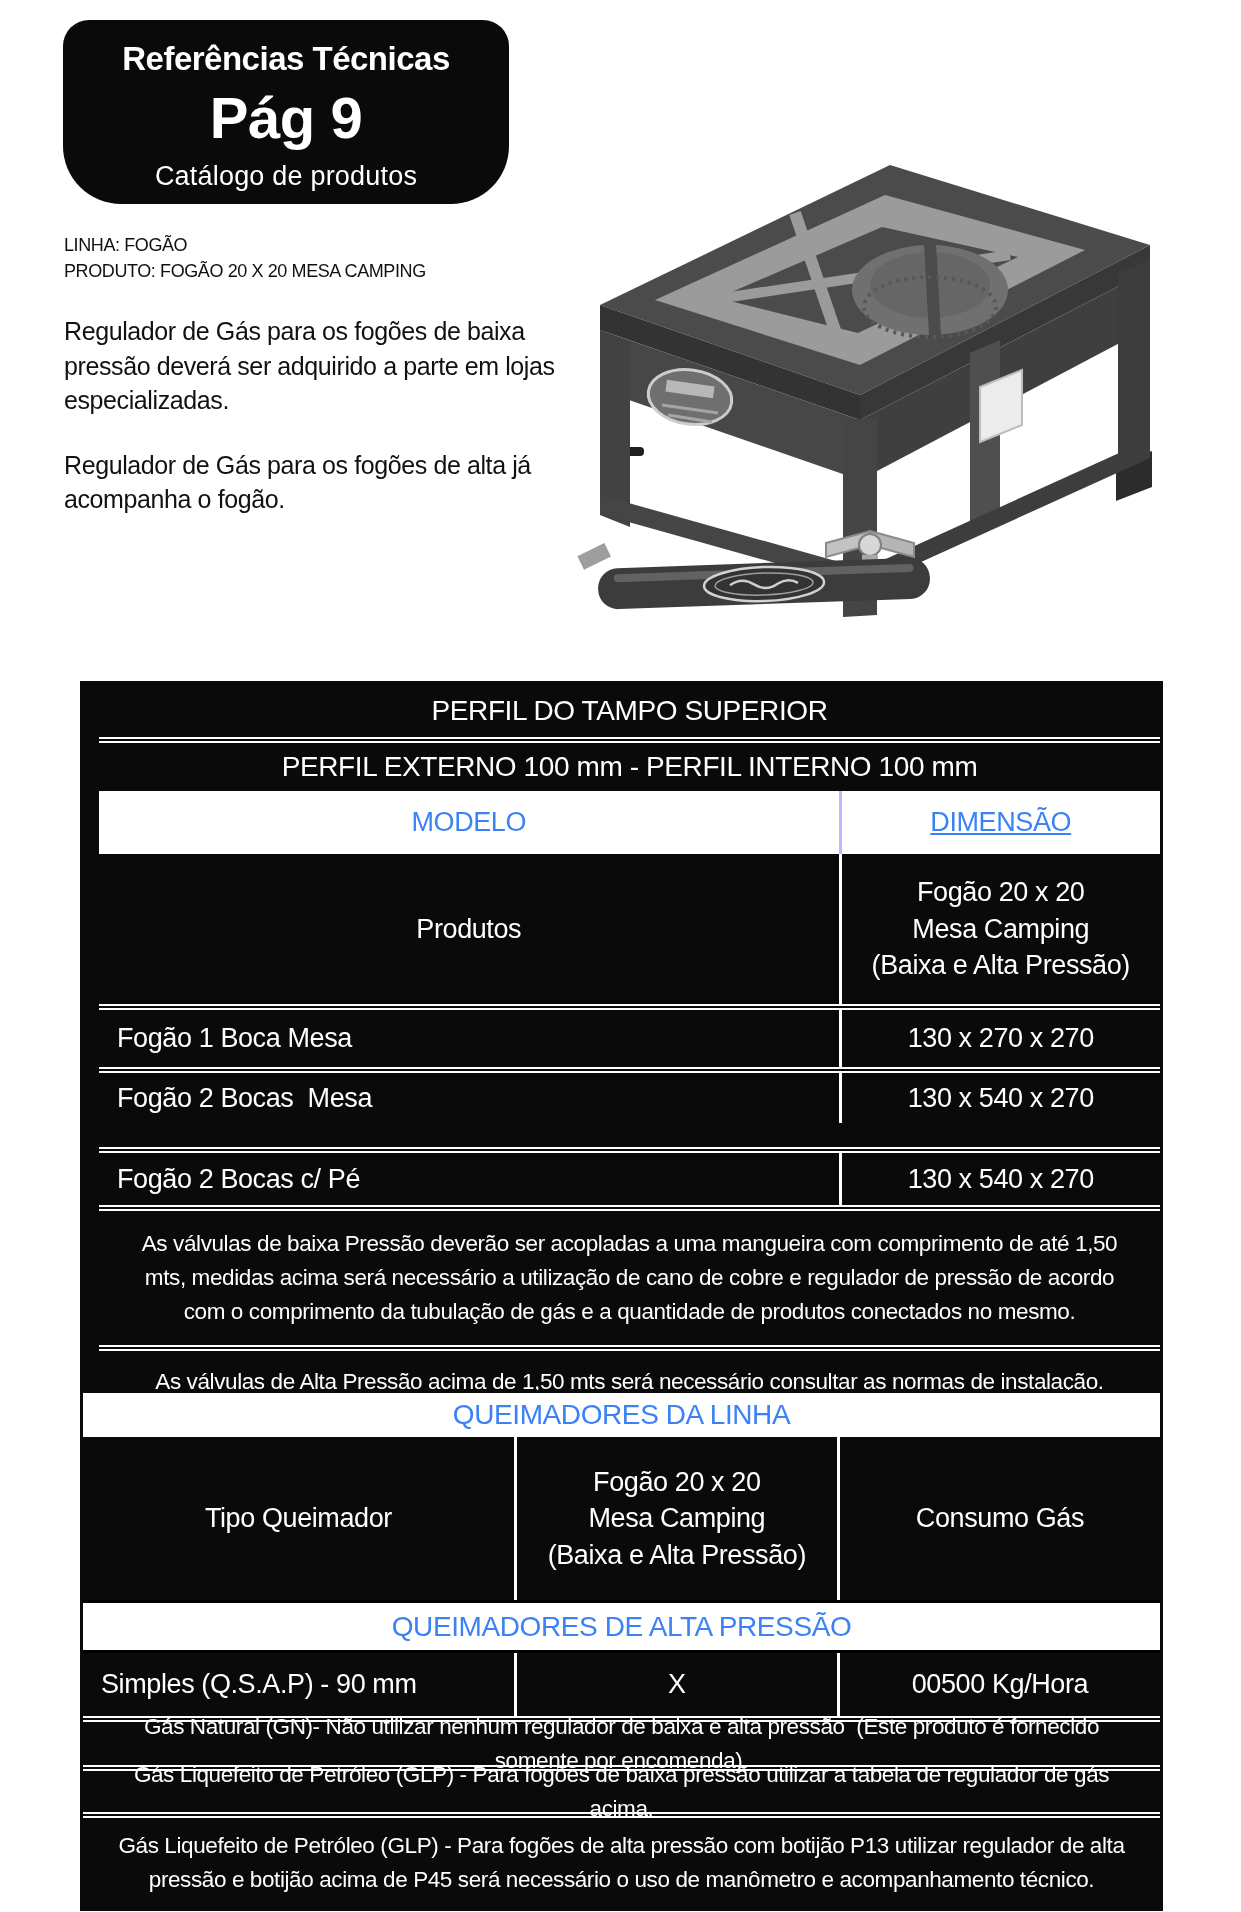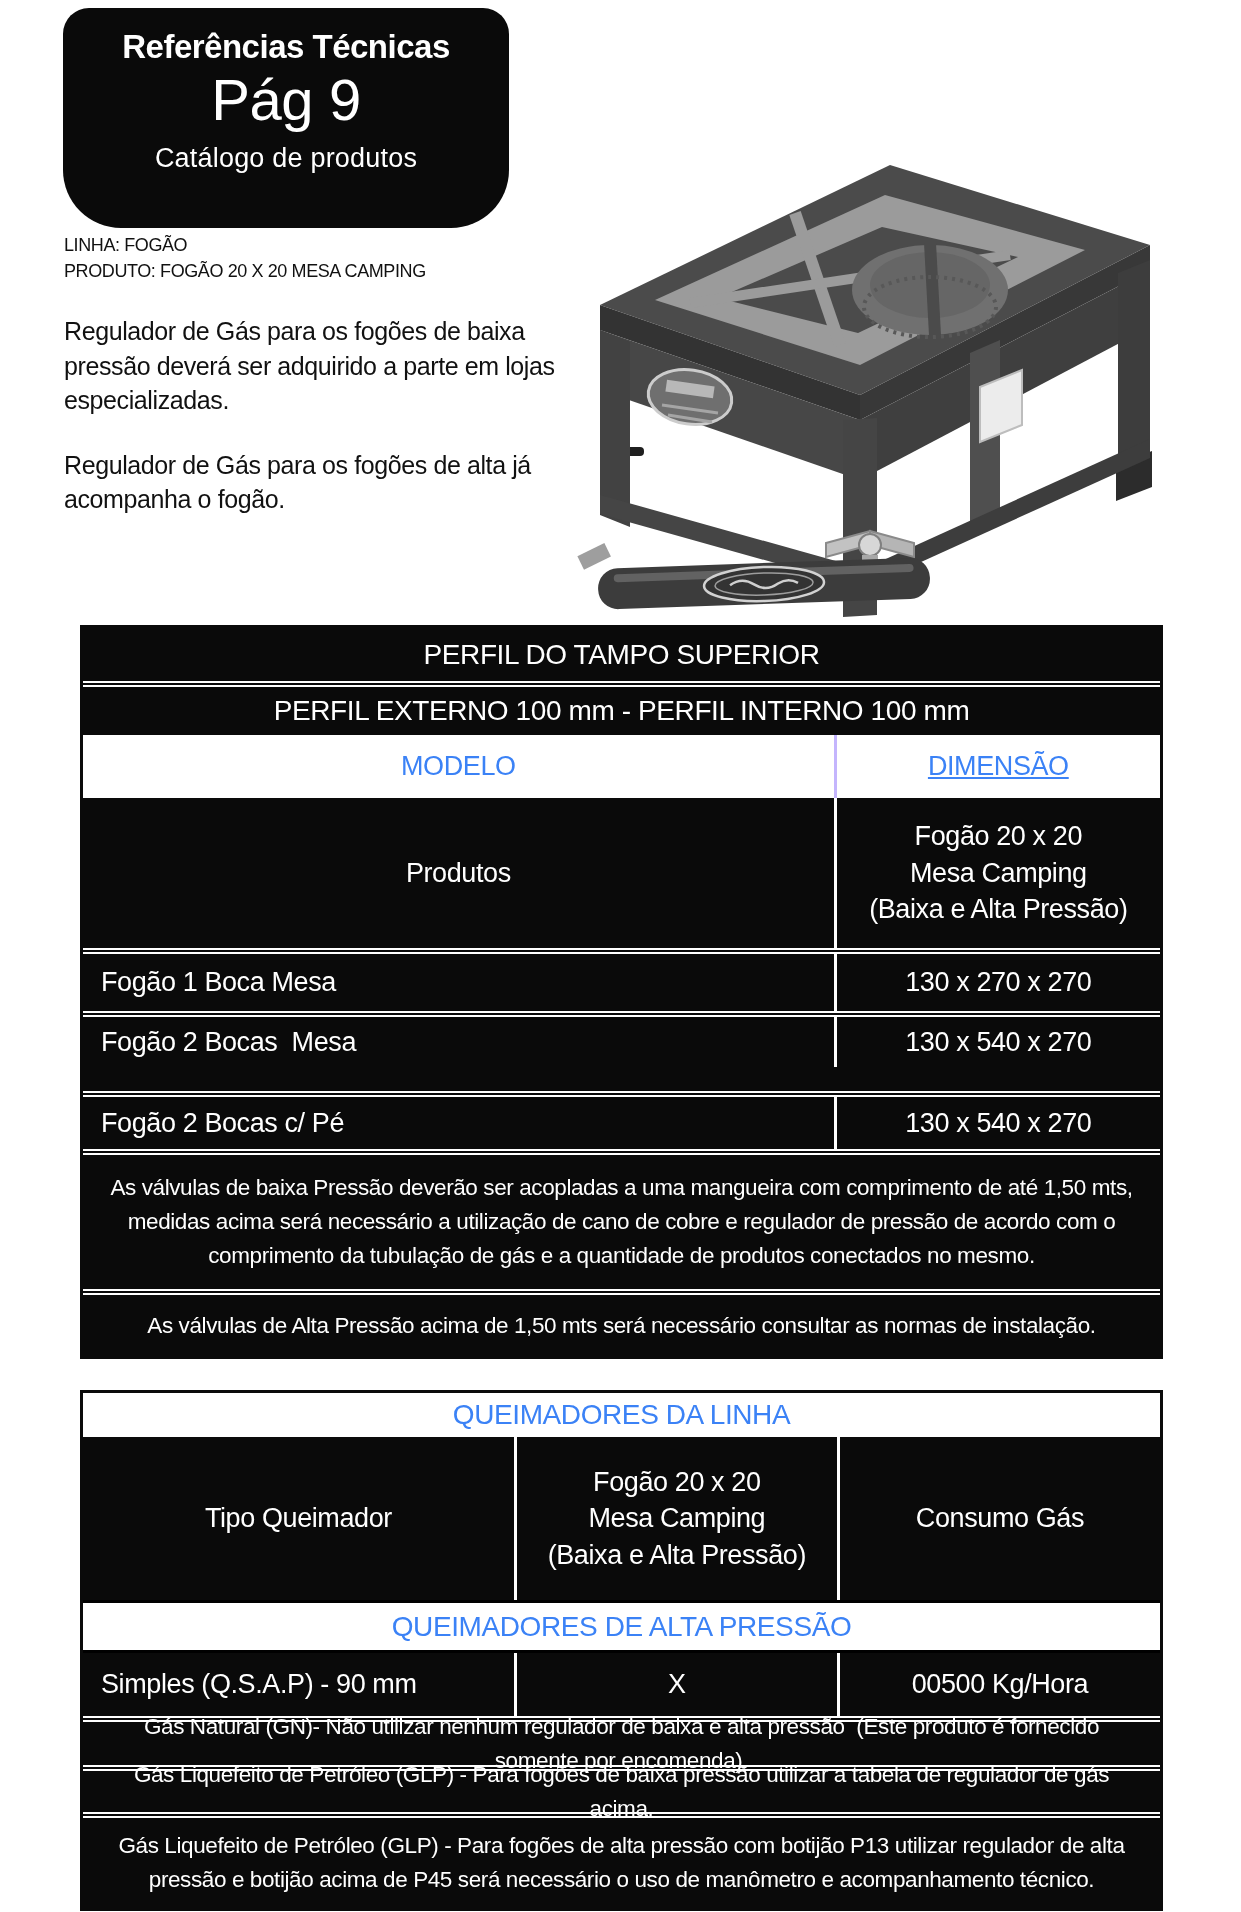--- a/index.html
+++ b/index.html
@@ -13,7 +13,7 @@
 
   
   .header-box {
-    position: absolute; left: 63px; top: 8px; width: 446px; height: 220px;
+    position: absolute; left: 63px; top: 20px; width: 446px; height: 184px;
     background: #0a0a0a; color: #fff; text-align: center;
     border-radius: 26px 26px 58px 58px; padding-top: 20px;
   }

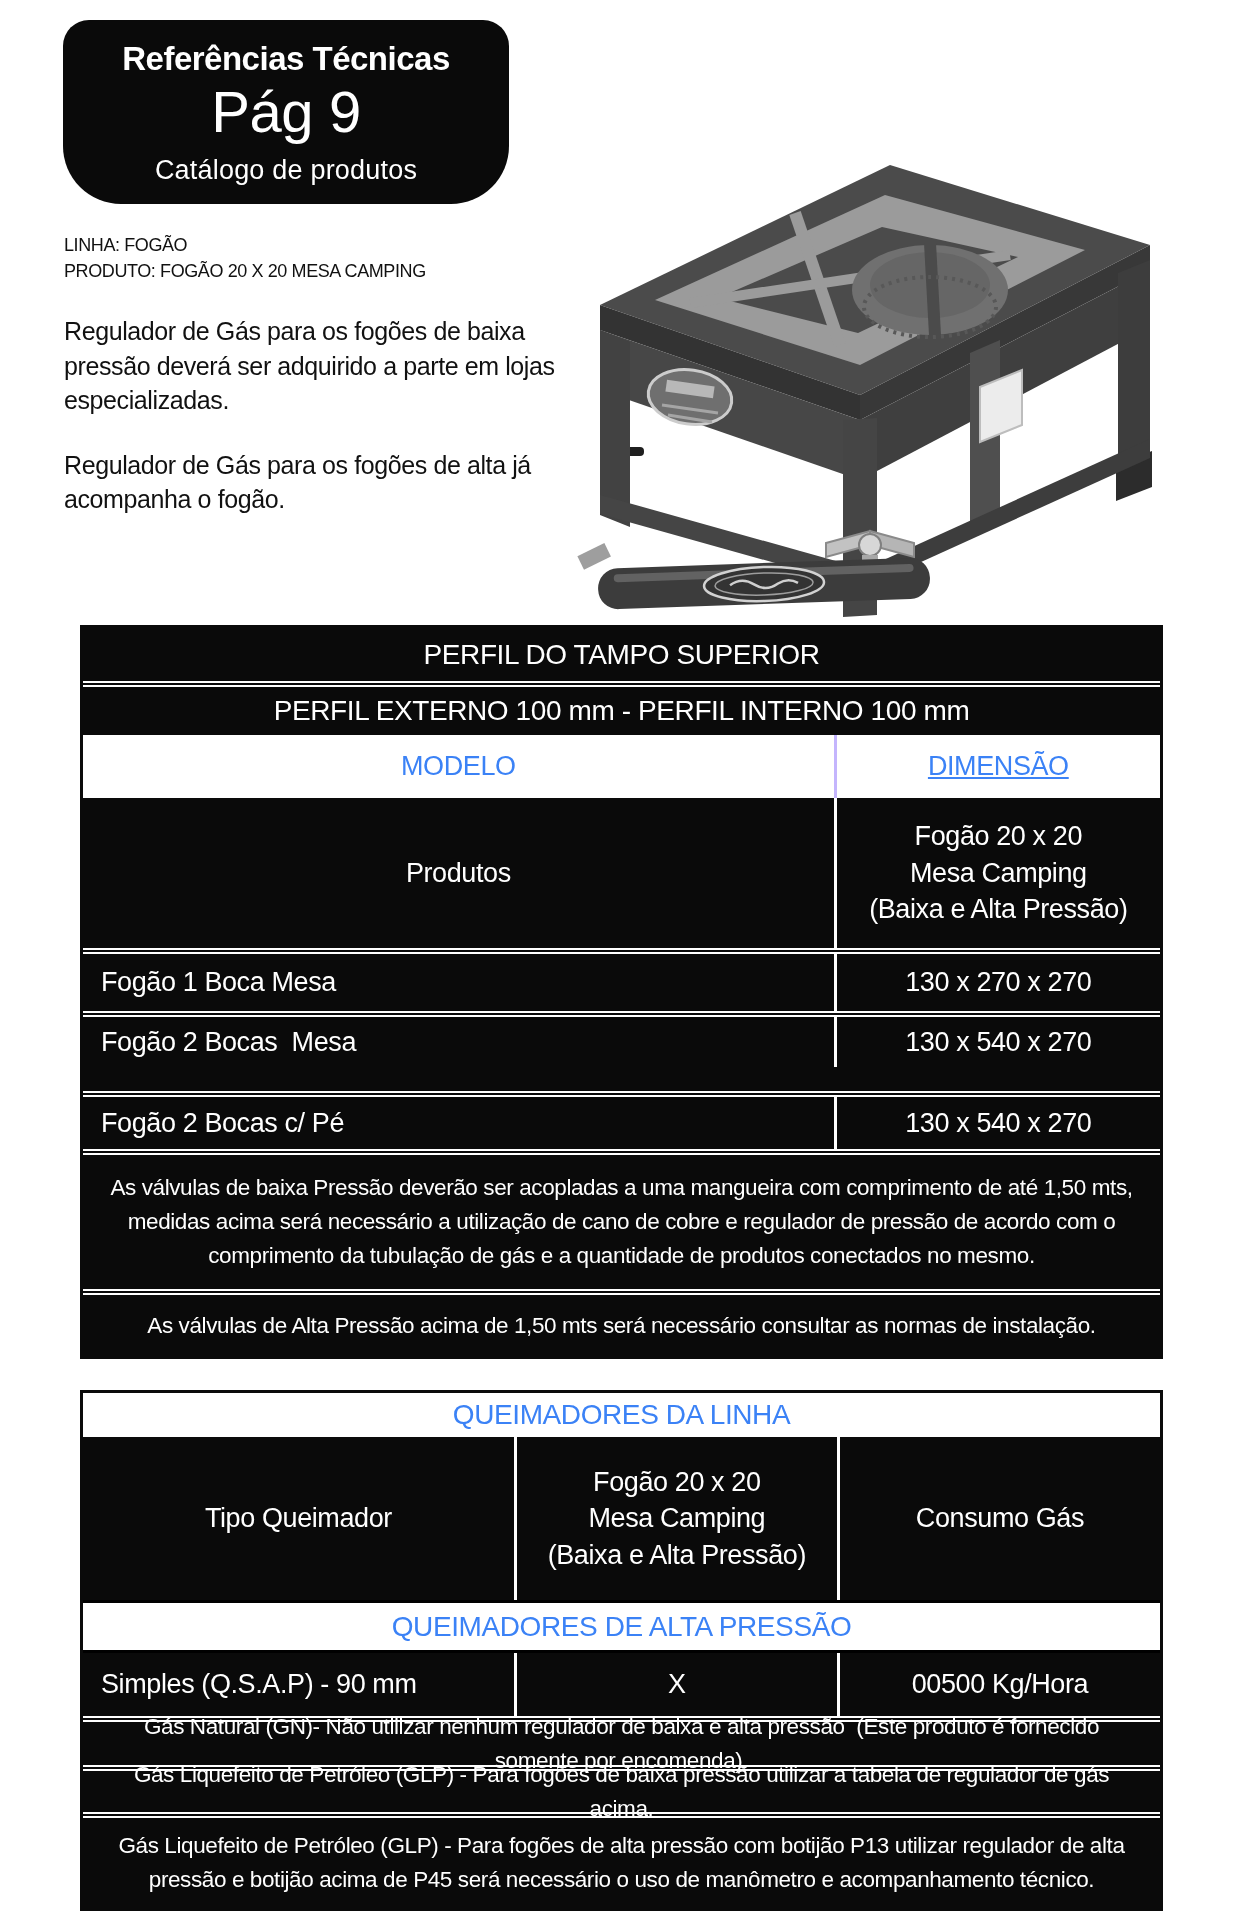--- a/index.html
+++ b/index.html
@@ -18,7 +18,7 @@
     border-radius: 26px 26px 58px 58px; padding-top: 20px;
   }
   .header-box .h1 { font-size: 33px; font-weight: bold; letter-spacing: -0.5px; }
-  .header-box .h2 { font-size: 58px; font-weight: normal; }
+  .header-box .h2 { font-size: 58px; font-weight: bold; margin-top: 6px; }
   .header-box .h3 { font-size: 27px; font-weight: 400; margin-top: 10px; letter-spacing: 0.2px; }
 
   

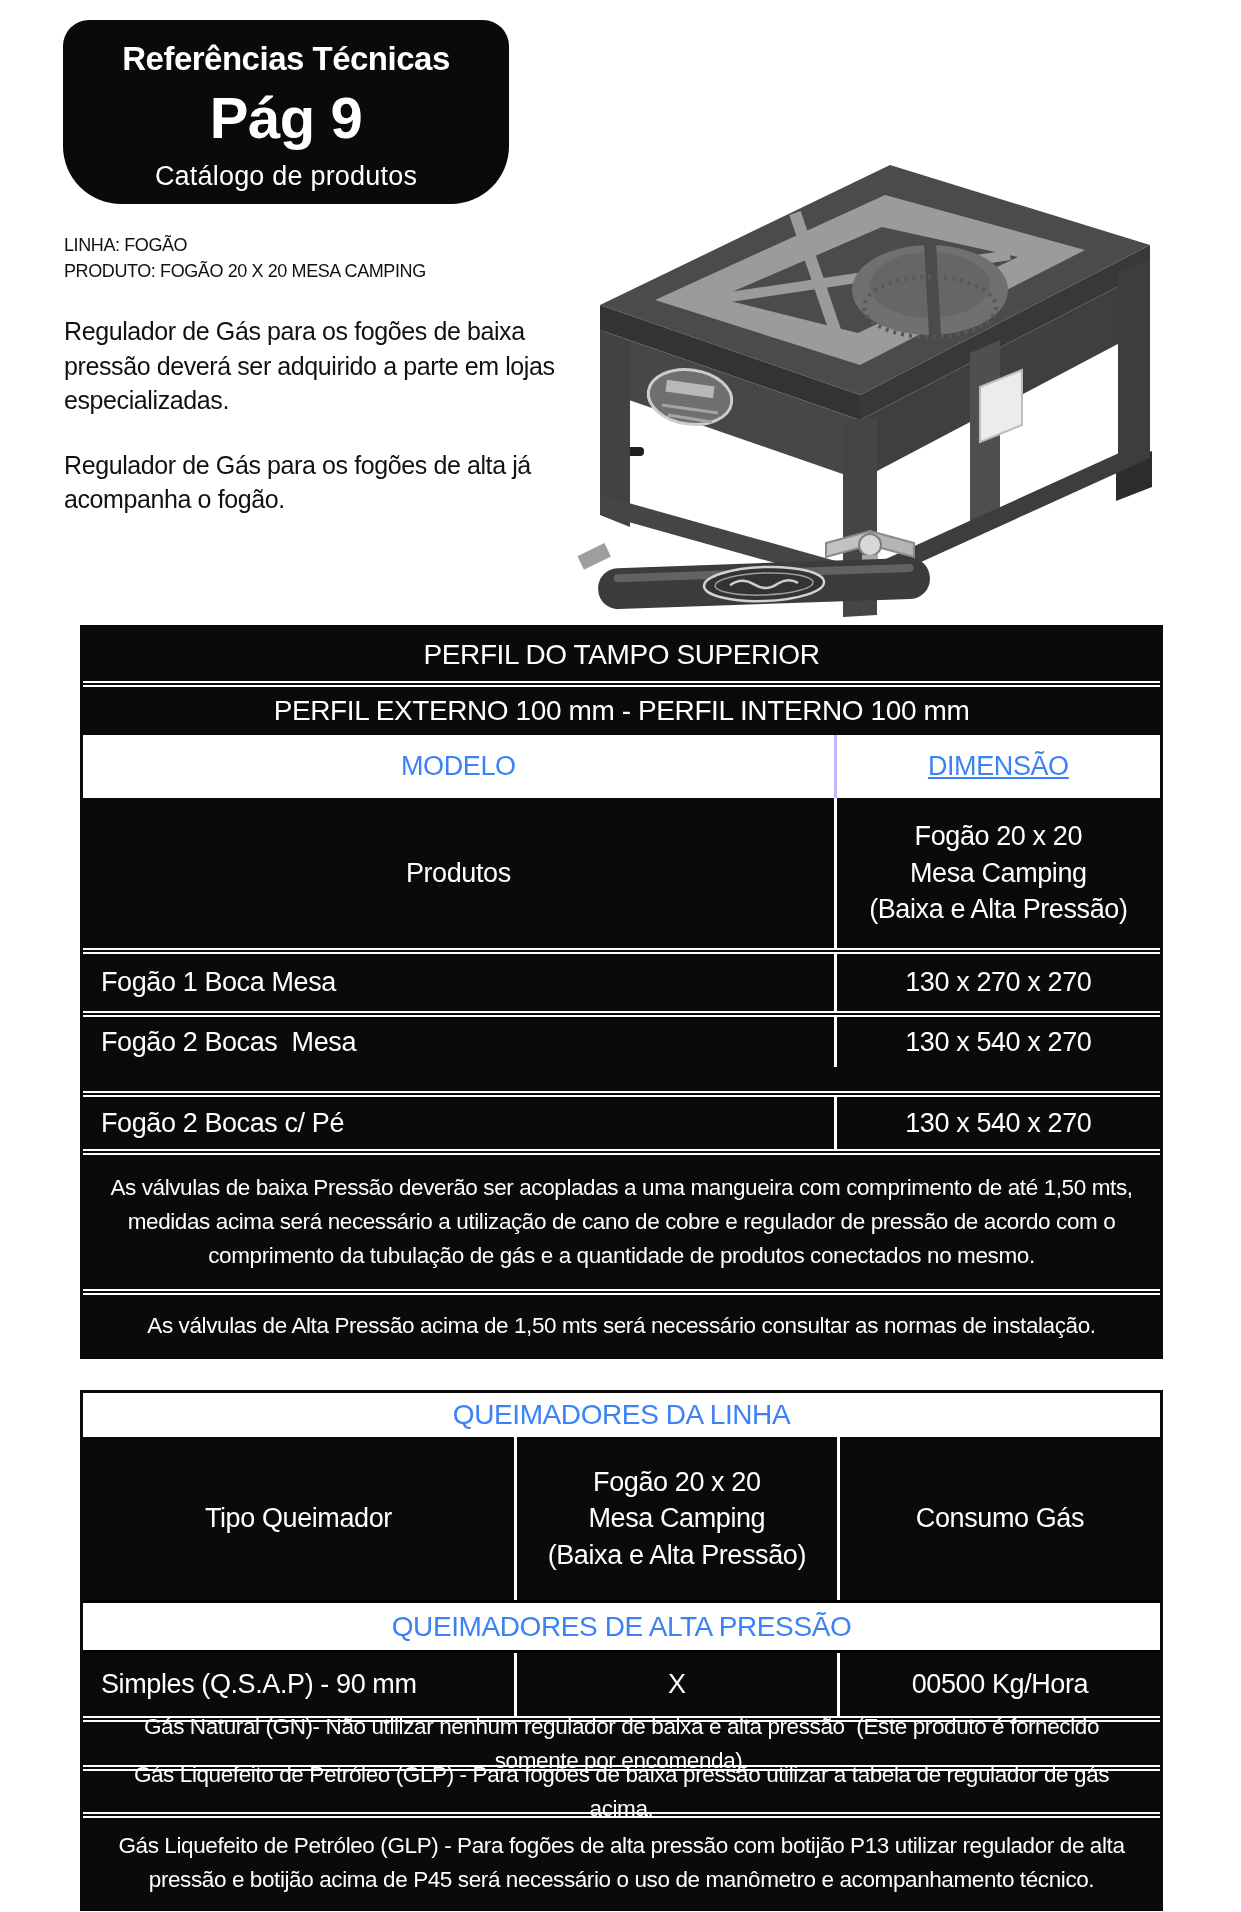--- a/index.html
+++ b/index.html
@@ -129,7 +129,7 @@
     </g>
   </svg>
 
-  <div class="tbl" style="top:625px;">
+  <div class="tbl" style="top:681px;padding-left:16px;">
     <div class="row black center fs-title" style="height:53px;">
       <span>PERFIL DO TAMPO SUPERIOR</span>
     </div>

